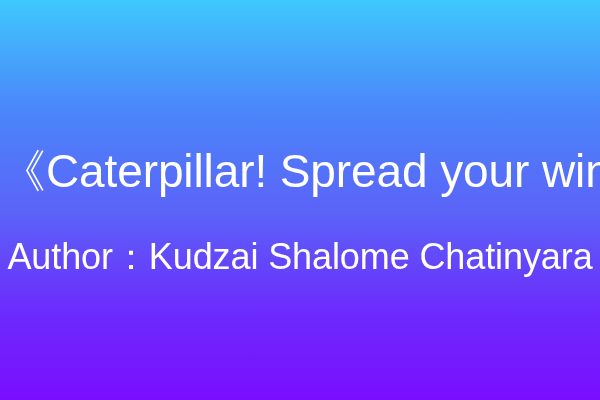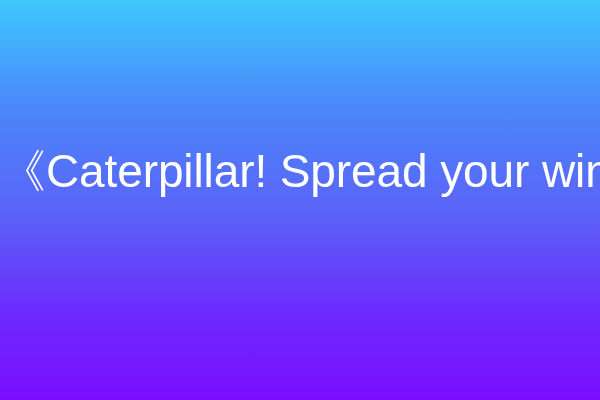--- a/index.html
+++ b/index.html
@@ -83,6 +83,7 @@
 
   <div class="title-line">《Caterpillar! Spread your wings》</div>
 
+  <div class="author-line">Author：Kudzai Shalome Chatinyara</div>
 
 </div>
 

